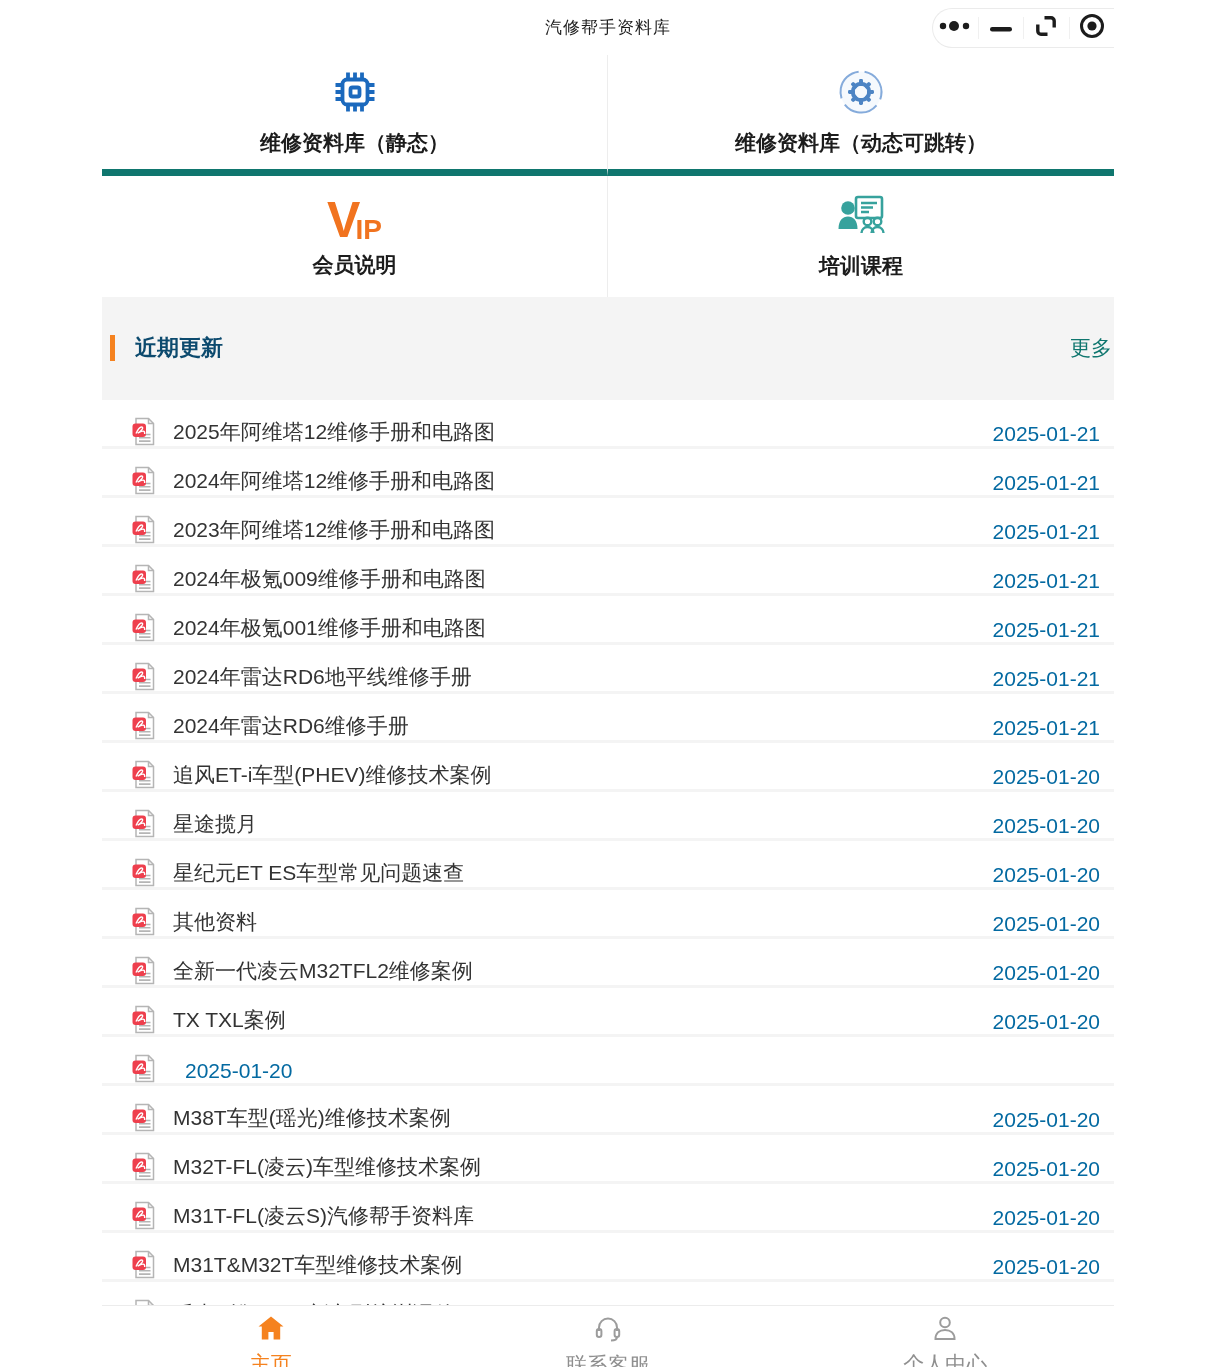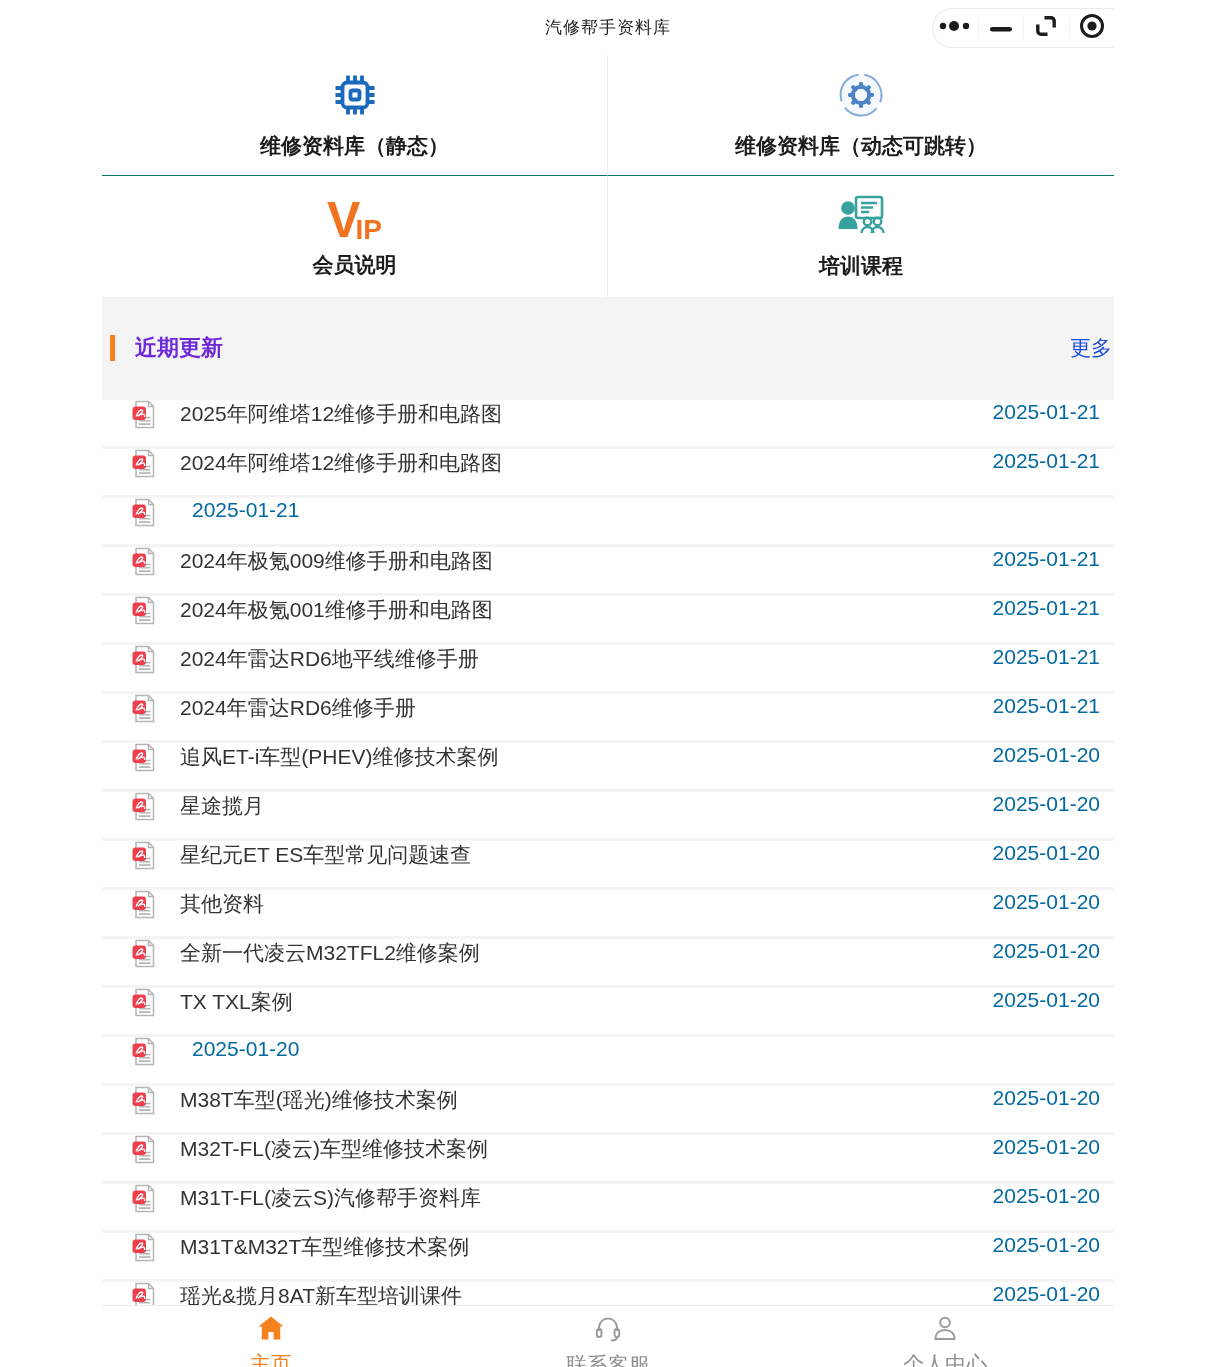--- a/index.html
+++ b/index.html
@@ -22,7 +22,7 @@
   .grid { display:grid; grid-template-columns:1fr 1fr; }
   .cell { height:121px; display:flex; flex-direction:column; align-items:center;
     justify-content:center; gap:9px; background:#fff; cursor:pointer; }
-  .cell.r1 { border-bottom:1px solid #0f766e; }
+  .cell.r1 { border-bottom:7px solid #0f766e; }
   .cell.c1 { border-right:1px solid #ededed; }
   .cell .label { font-size:21px; font-weight:700; color:#1c1c1c; }
   .vip-badge { display:flex; align-items:flex-end; height:48px; color:#f1731f; font-weight:800; }

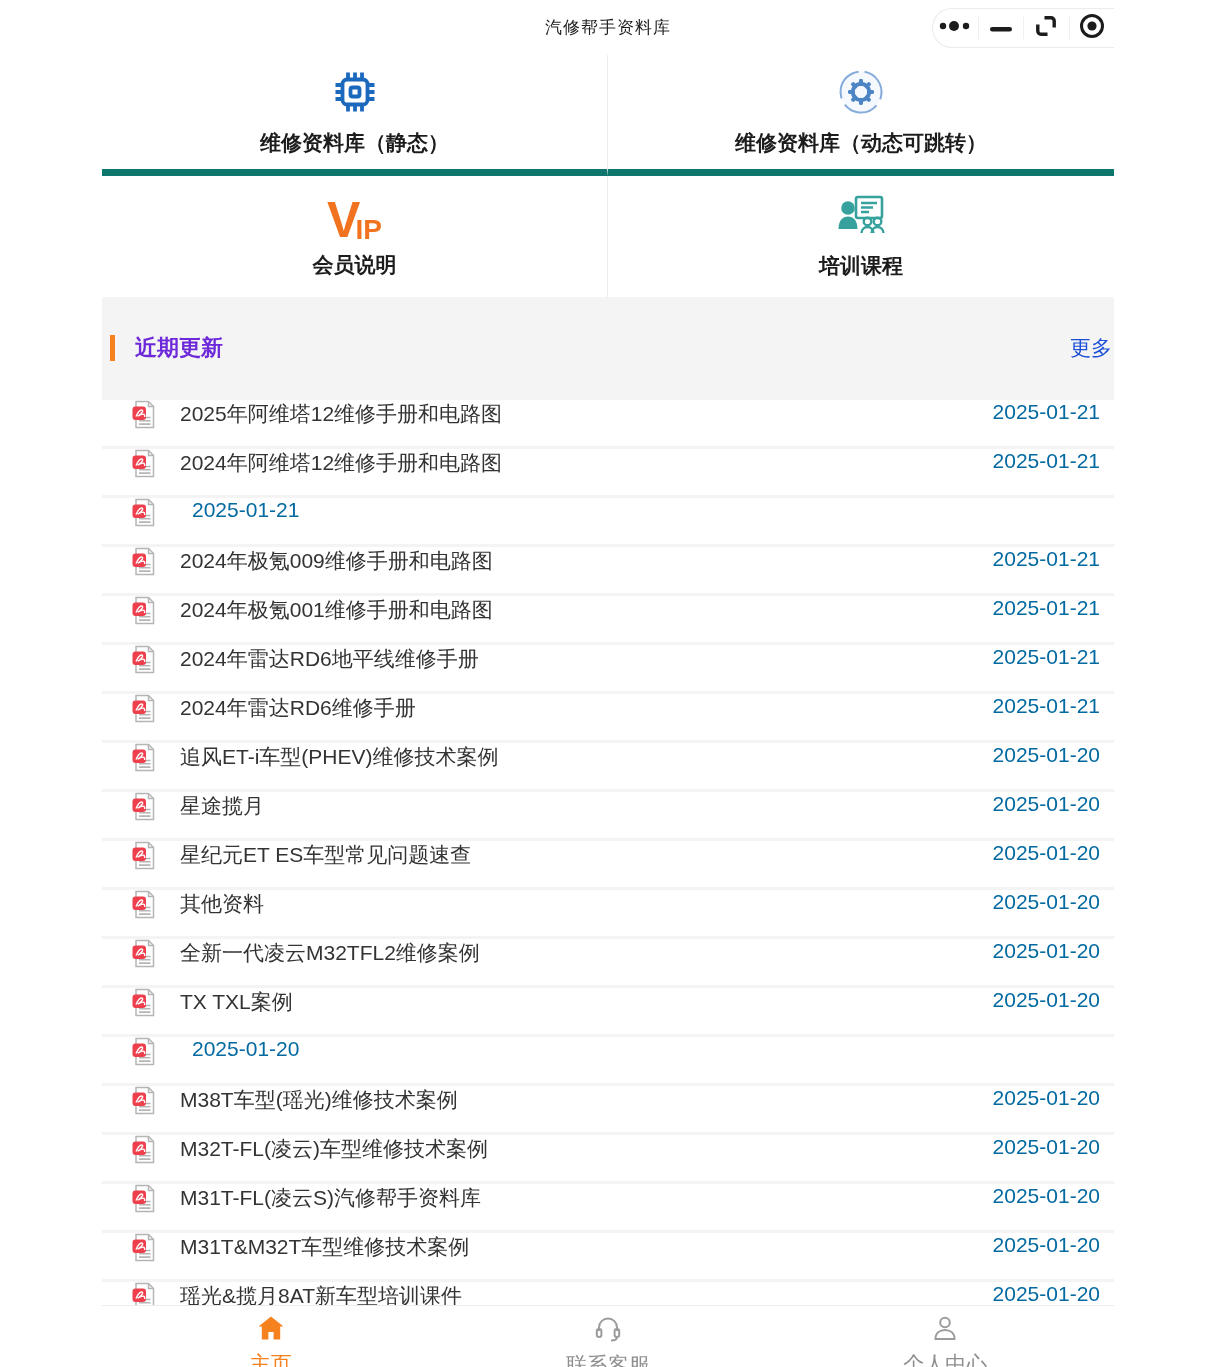--- a/index.html
+++ b/index.html
@@ -33,7 +33,7 @@
   .section { background:#f4f4f4; padding-top:36px; min-height:1015px; }
   .section-head { display:flex; align-items:center; height:30px; margin-bottom:37px; padding:0 2px 0 8px; }
   .accent-bar { width:5px; height:26px; background:#f5821f; margin-right:20px; }
-  .section-title { font-size:22px; font-weight:700; color:#6d28d9; }
+  .section-title { font-size:22px; font-weight:700; color:#0c4a6e; }
   .spacer { flex:1; }
   .more { font-size:21px; color:#1d4ed8; cursor:pointer; }
 

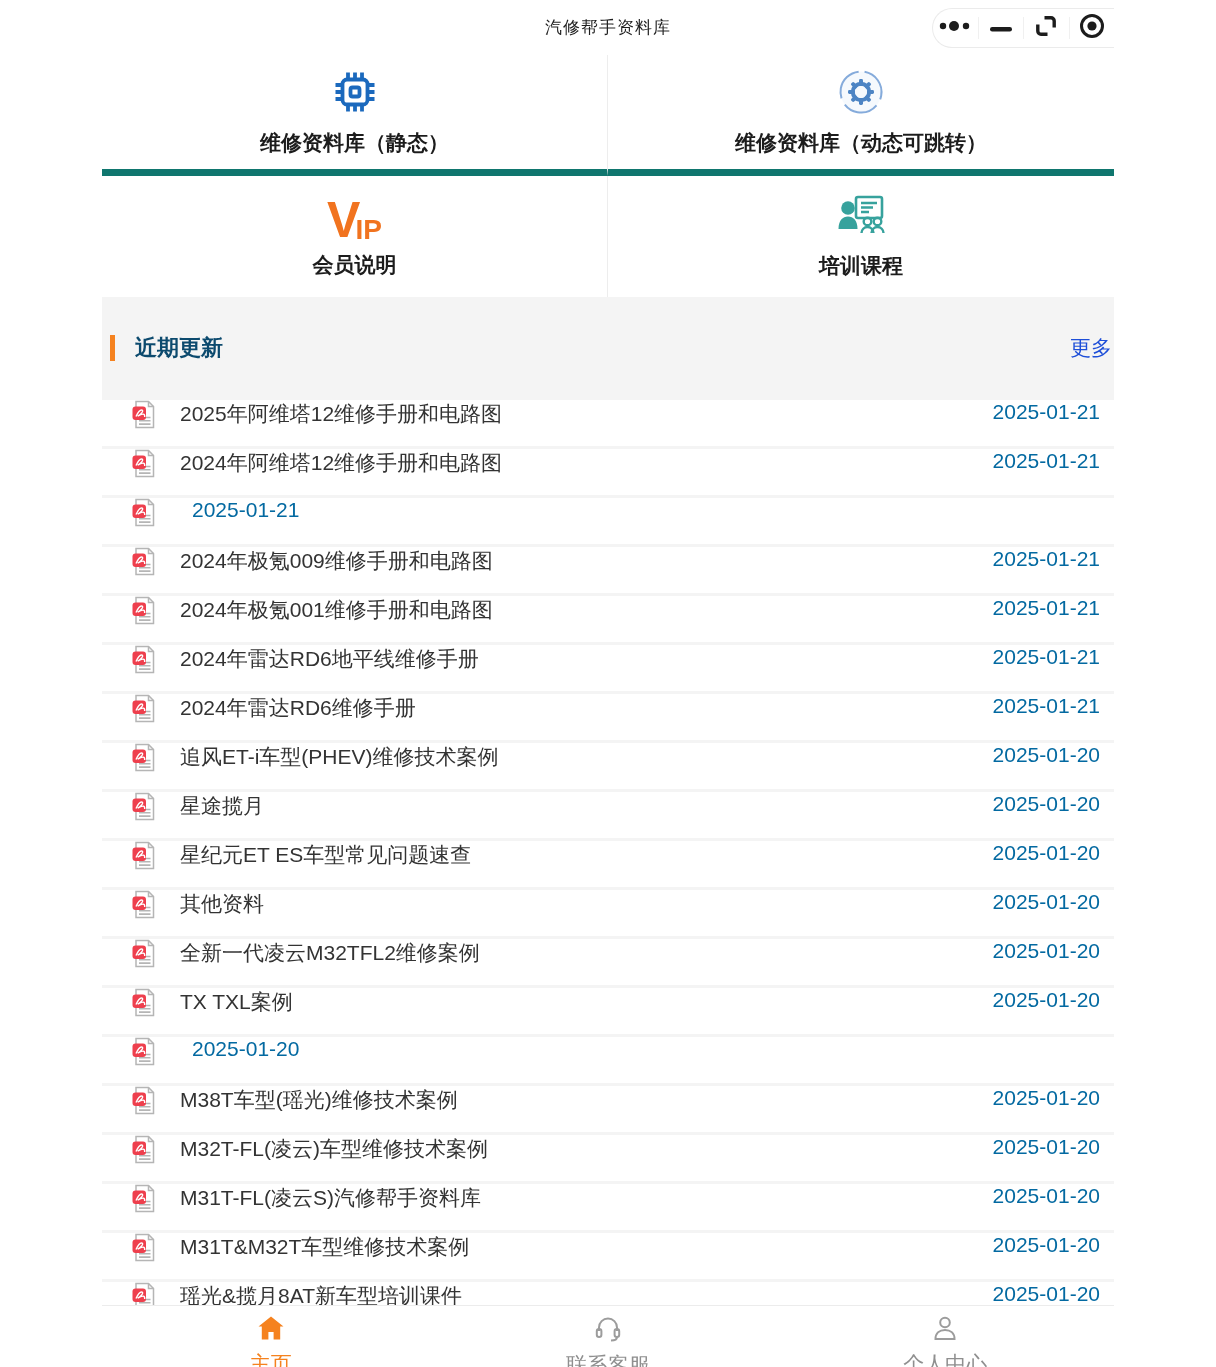--- a/index.html
+++ b/index.html
@@ -35,7 +35,7 @@
   .accent-bar { width:5px; height:26px; background:#f5821f; margin-right:20px; }
   .section-title { font-size:22px; font-weight:700; color:#0c4a6e; }
   .spacer { flex:1; }
-  .more { font-size:21px; color:#1d4ed8; cursor:pointer; }
+  .more { font-size:21px; color:#0f766e; cursor:pointer; }
 
   .row { height:46px; margin-bottom:3px; background:#fff; display:flex; align-items:flex-start;
     padding:0 14px 0 30px; cursor:pointer;gap:7px; }

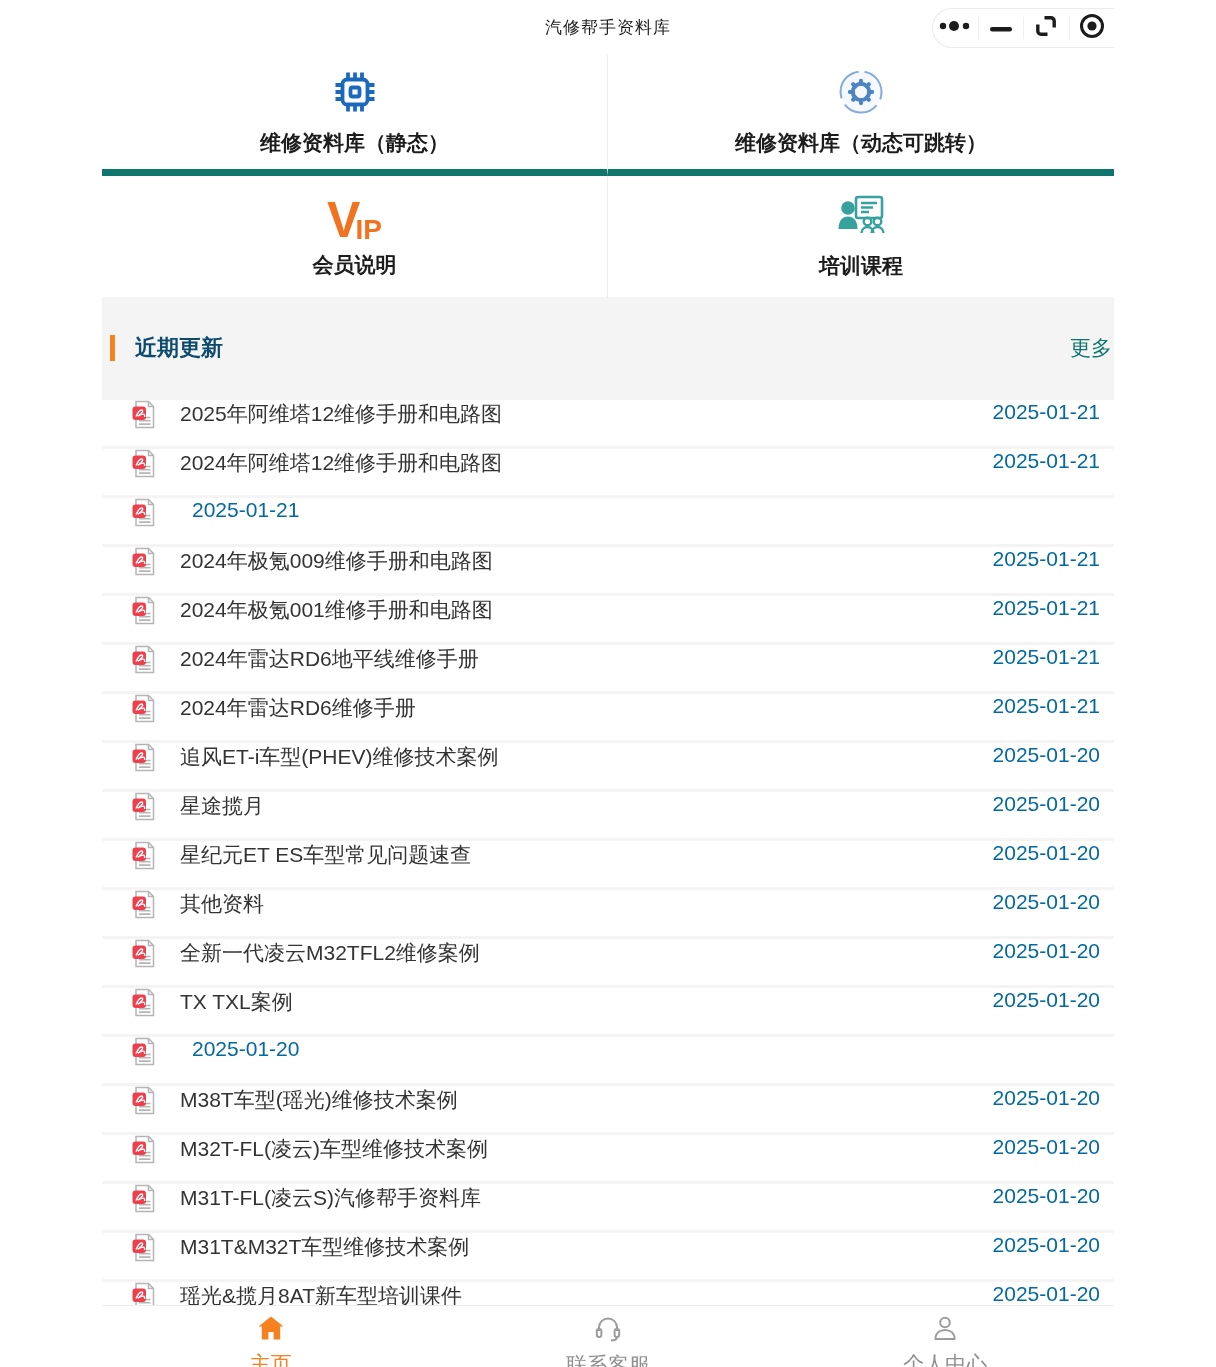--- a/index.html
+++ b/index.html
@@ -37,8 +37,8 @@
   .spacer { flex:1; }
   .more { font-size:21px; color:#0f766e; cursor:pointer; }
 
-  .row { height:46px; margin-bottom:3px; background:#fff; display:flex; align-items:flex-start;
-    padding:0 14px 0 30px; cursor:pointer;gap:7px; }
+  .row { height:46px; margin-bottom:3px; background:#fff; display:flex; align-items:flex-end;
+    padding:0 14px 0 30px; cursor:pointer; }
   .row .pdf { flex:0 0 auto; margin-right:16px; display:flex; }
   .row .doc-title { flex:1; font-size:21px; color:#333; white-space:nowrap; overflow:hidden; }
   .row .doc-date { font-size:21px; color:#0369a1; margin-left:12px; }

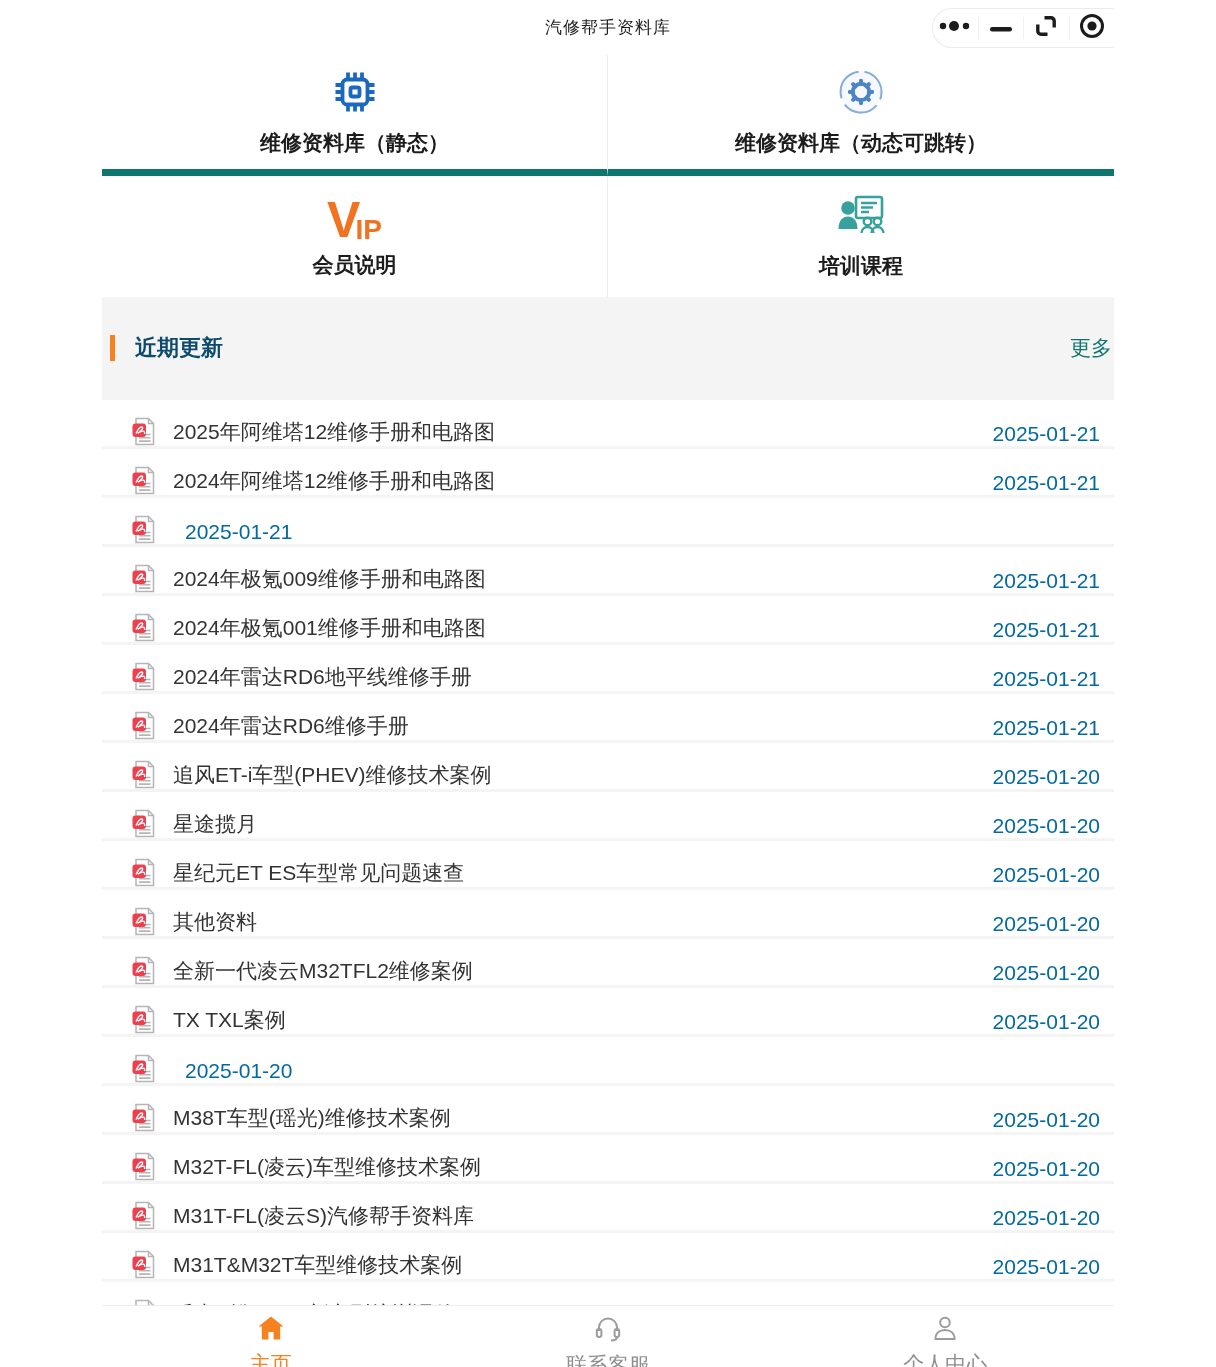--- a/index.html
+++ b/index.html
@@ -200,6 +200,7 @@
           <path d="M4 16.5 q3.5-7.5 6.2-6.3 q2 1.2-4.5 6 q7.5-4.5 7 0.8" stroke="#fff" stroke-width="1.4" fill="none"></path>
         </svg>
       </span>
+      <span class="doc-title">2023年阿维塔12维修手册和电路图</span>
       <span class="doc-date">2025-01-21</span>
     </div>
 

